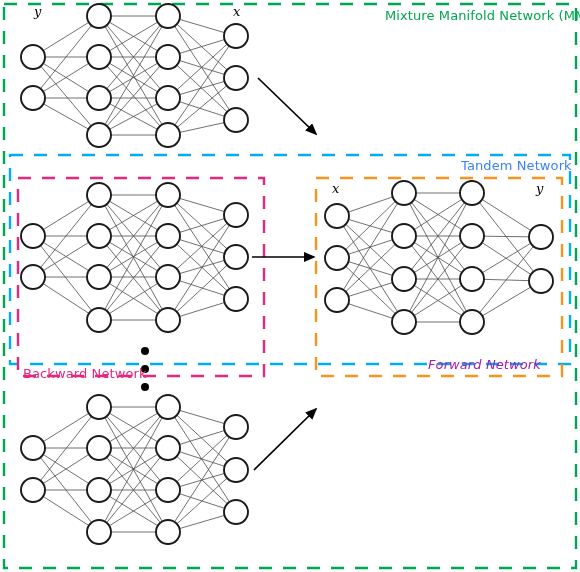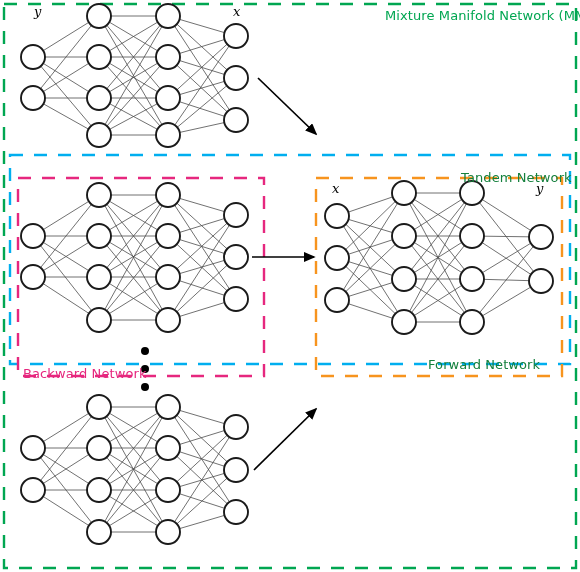--- a/index.html
+++ b/index.html
@@ -269,7 +269,7 @@
   </svg>
   <div id="labels-layer">
       <div class="box-label" style="left: 385px; top: 8px; color: rgb(0, 166, 81);">Mixture Manifold Network (MMN)</div>
-      <div class="box-label" style="left: 461px; top: 170px; color: #15803d;">Tandem Network</div>
+      <div class="box-label" style="left: 461px; top: 158px; color: #3b82f6;">Tandem Network</div>
       <div class="box-label" style="left: 23px; top: 366px; color: rgb(230, 39, 126);">Backward Network</div>
       <div class="box-label" style="left: 428px; top: 357px; color: #15803d;">Forward Network</div>
       <div class="io-label" style="left: 34px; top: 4px;">y</div>

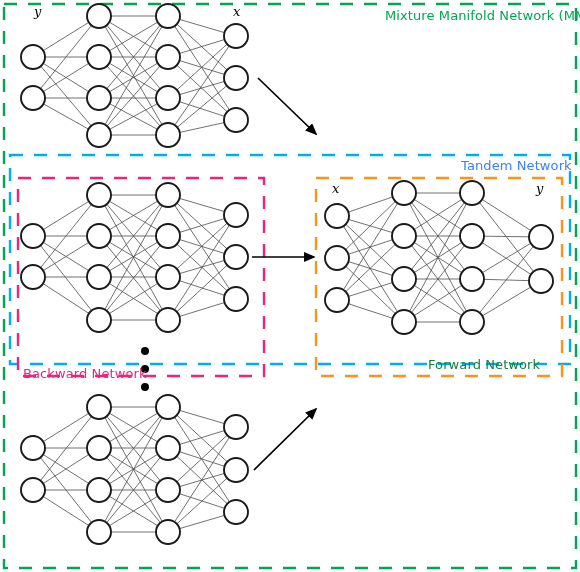--- a/index.html
+++ b/index.html
@@ -271,7 +271,7 @@
       <div class="box-label" style="left: 385px; top: 8px; color: rgb(0, 166, 81);">Mixture Manifold Network (MMN)</div>
       <div class="box-label" style="left: 461px; top: 158px; color: #3b82f6;">Tandem Network</div>
       <div class="box-label" style="left: 23px; top: 366px; color: rgb(230, 39, 126);">Backward Network</div>
-      <div class="box-label" style="left: 428px; top: 357px; color: #15803d;">Forward Network</div>
+      <div class="box-label" style="left: 428px; top: 357px; color: #a21caf; font-style: italic;">Forward Network</div>
       <div class="io-label" style="left: 34px; top: 4px;">y</div>
       <div class="io-label" style="left: 233px; top: 4px;">x</div>
       <div class="io-label" style="left: 332px; top: 181px;">x</div>

